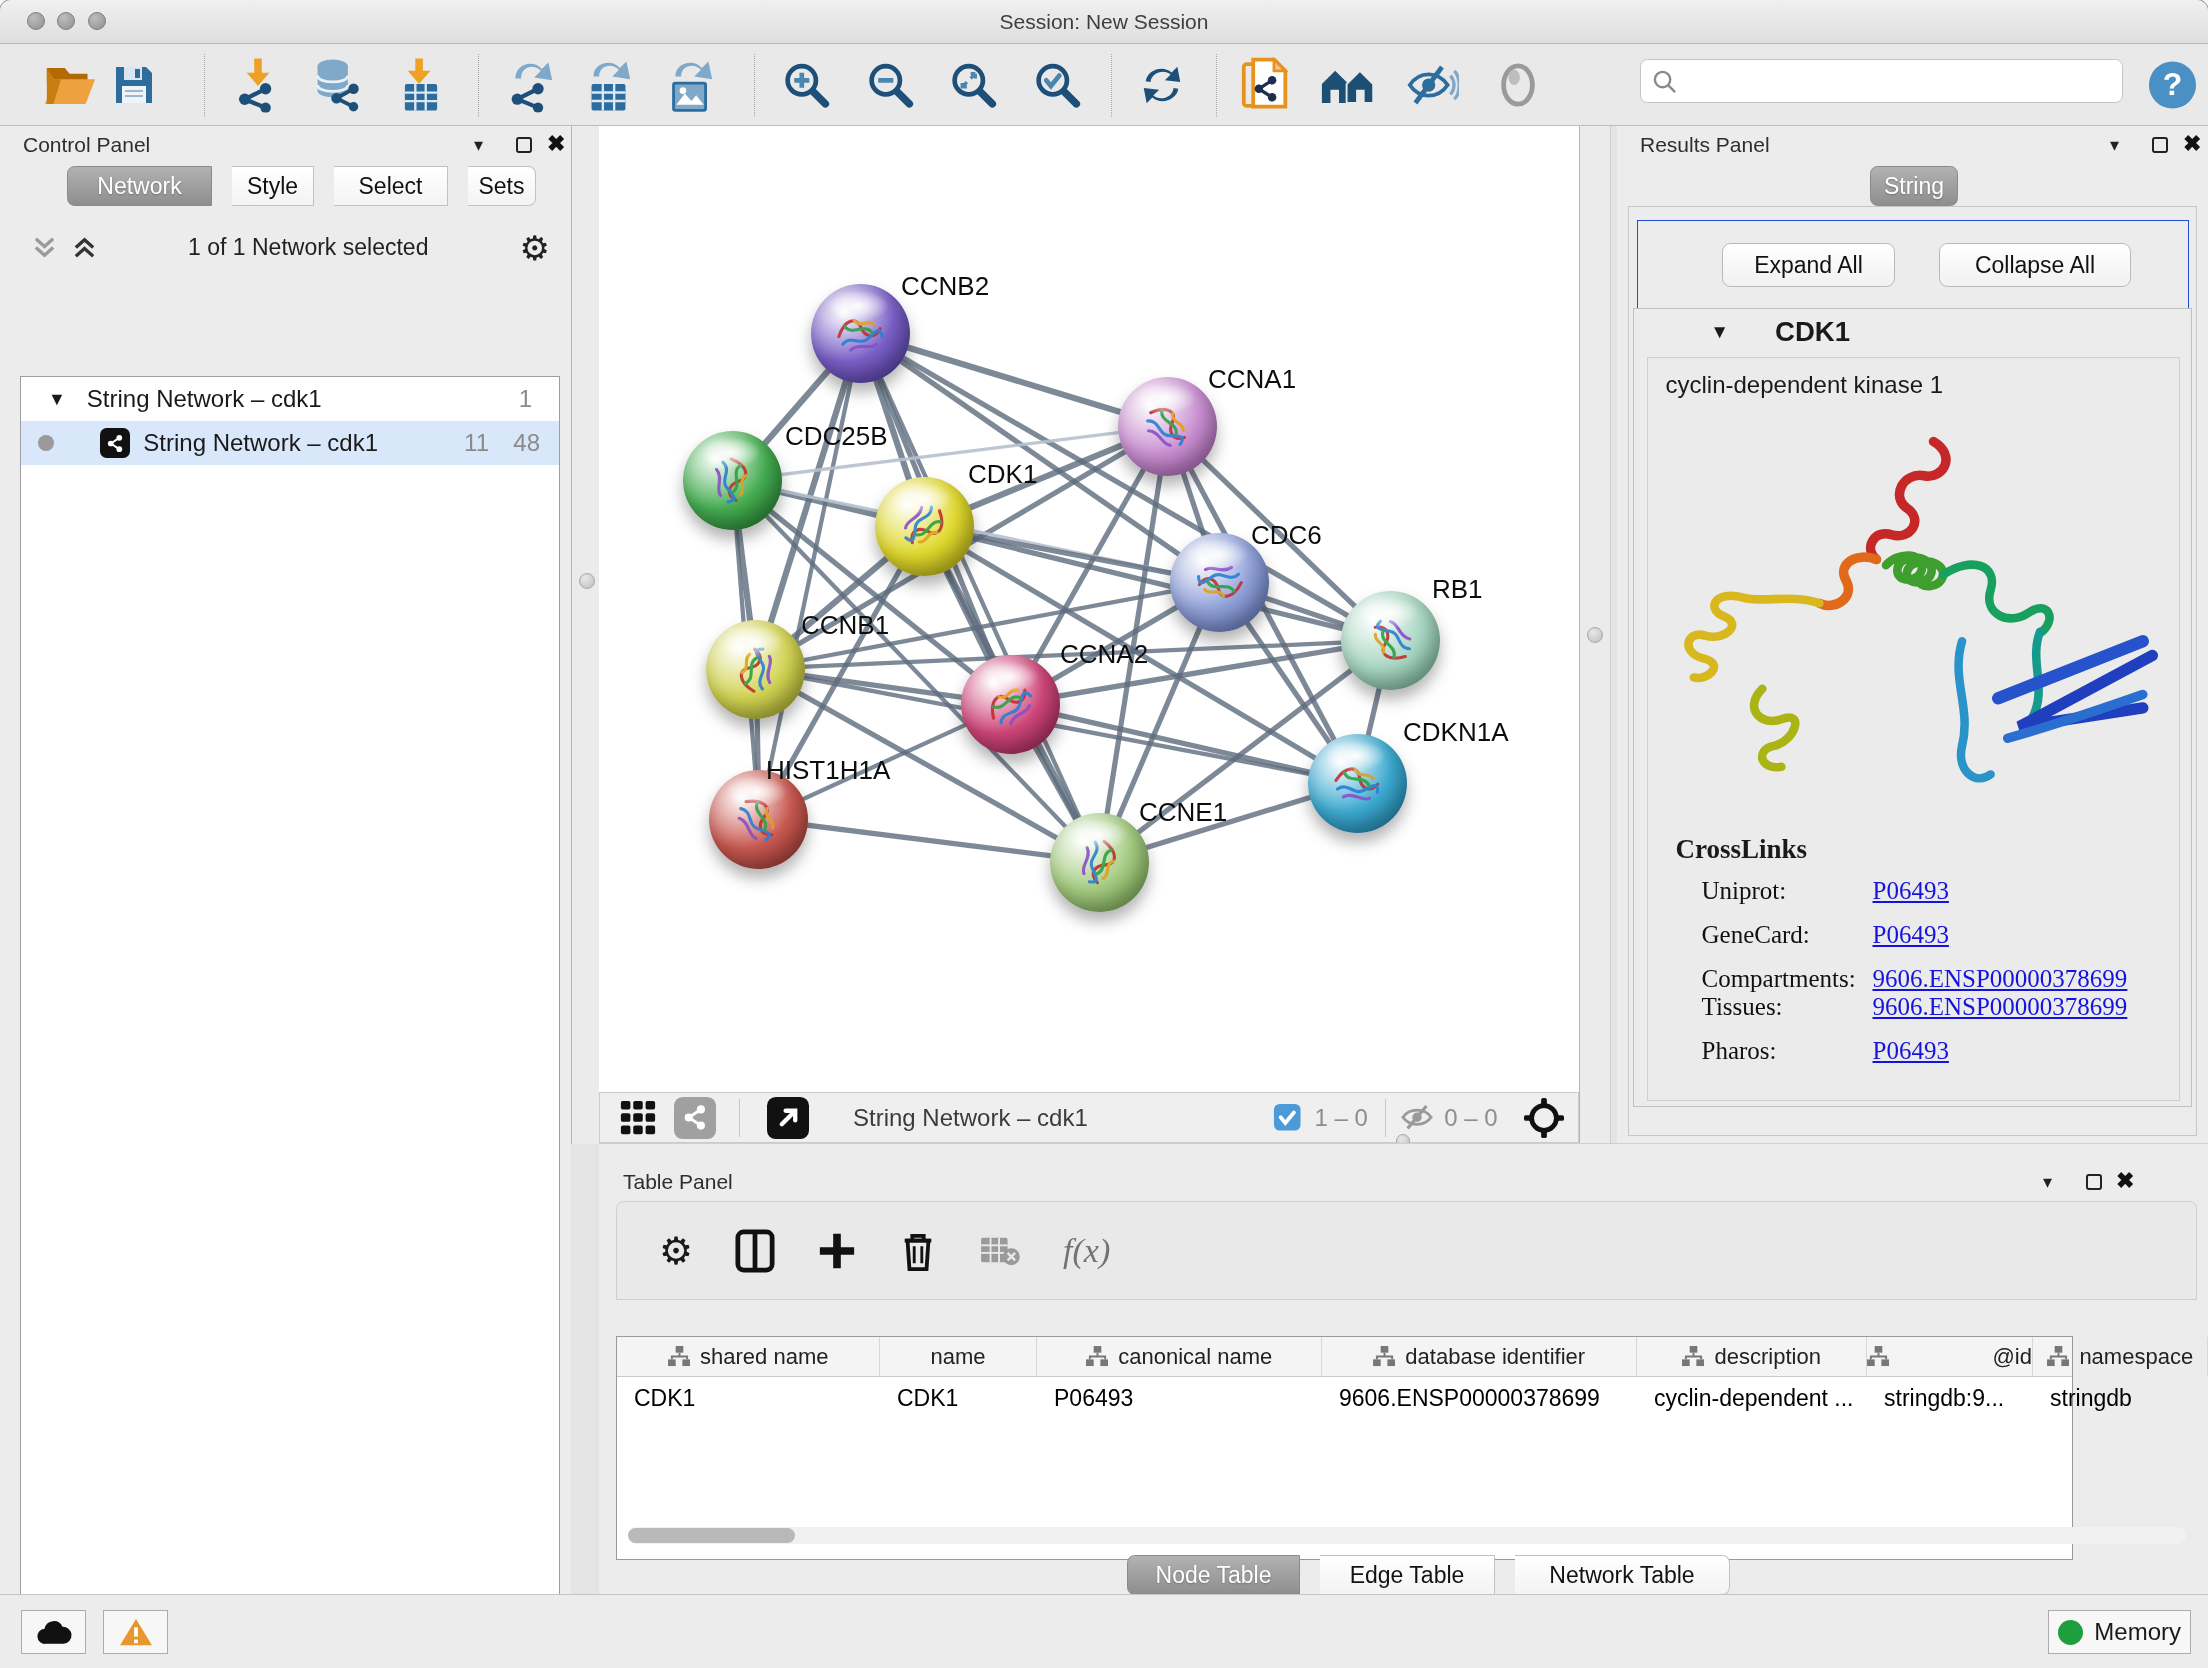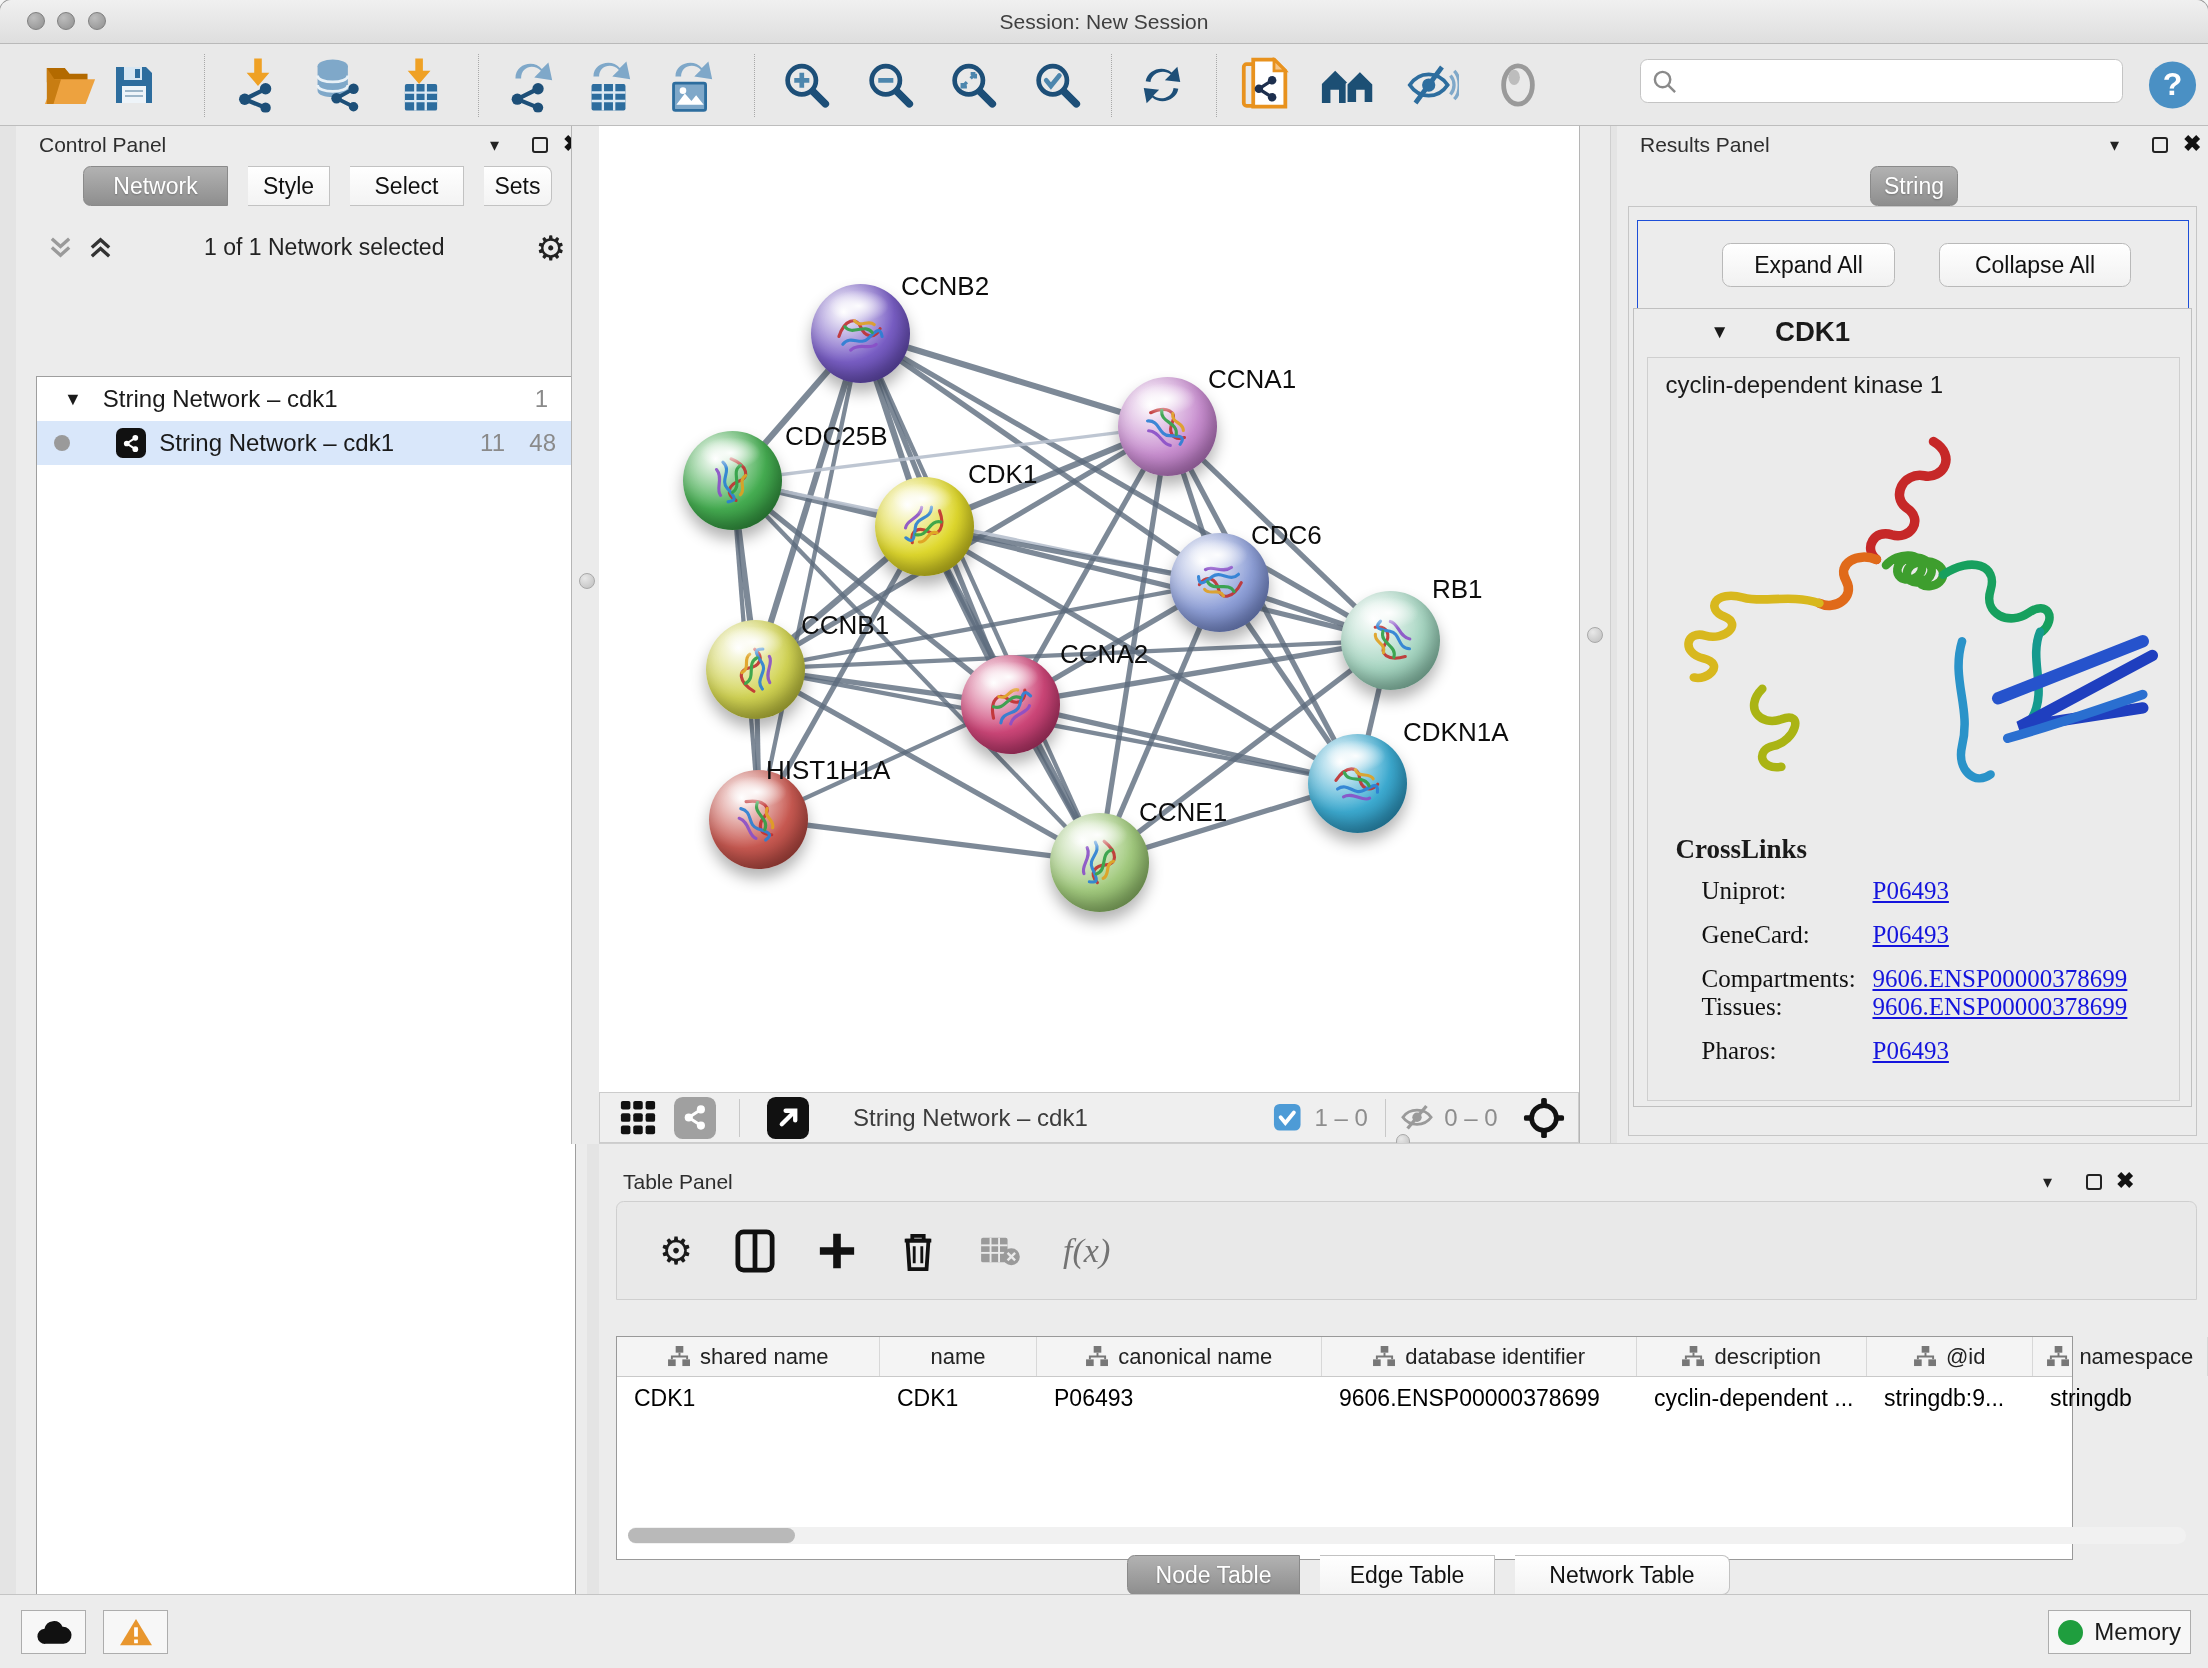--- a/index.html
+++ b/index.html
@@ -42,7 +42,7 @@
                   text-shadow:0 1px 1.9px rgba(0,0,0,.25); }
 
   
-  #control-panel { left:16px; top:126px; width:571px; height:1469px; background:#ececec; }
+  #control-panel { left:0; top:126px; width:571px; height:1469px; background:#ececec; }
   #cp-tree-box { left:20px; top:250px; width:540px; height:1322px; background:#fff; border:1px solid #9e9e9e; }
   .tree-row { position:relative; width:100%; height:44px; display:flex; align-items:center; font-size:24px; }
   .badge-num { color:#8a8a8a; font-size:24px; }

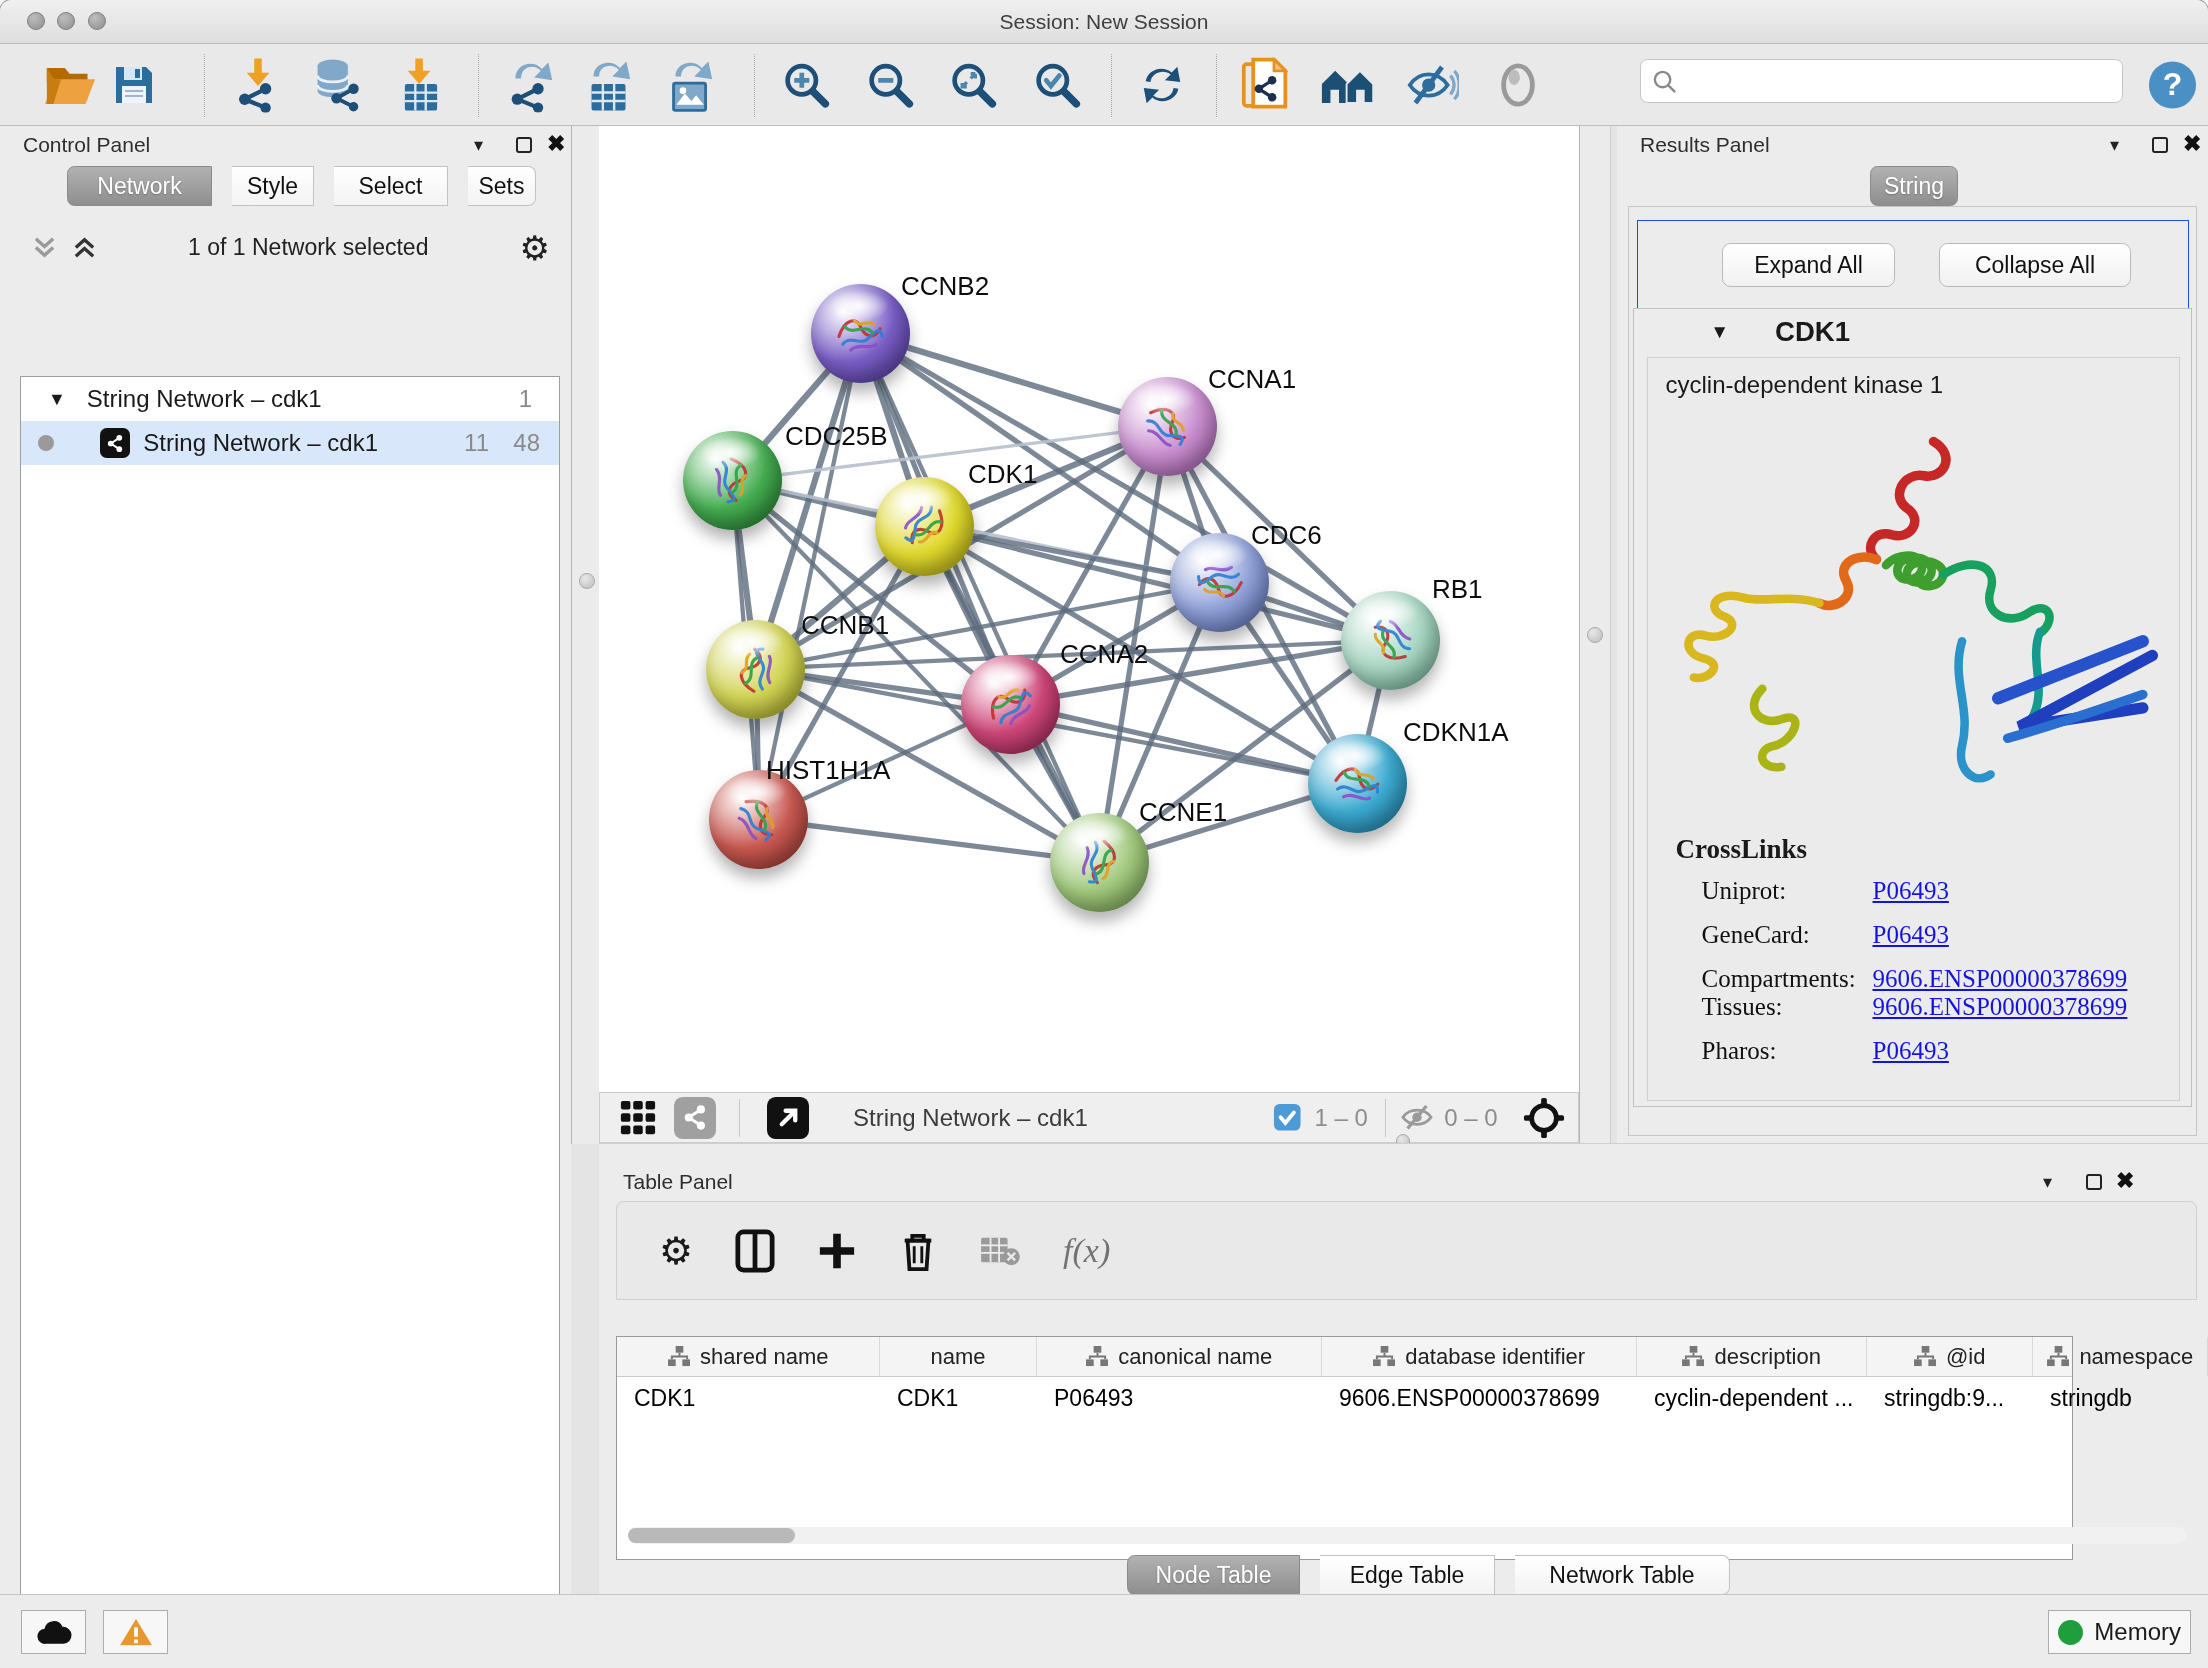--- a/index.html
+++ b/index.html
@@ -713,7 +713,7 @@
             </span>
             <span>description</span>
           </div>
-          <div class="th-cell" style="width: 166px;">
+          <div class="th-cell" style="width: 166px; justify-content: space-between;">
             <span>
               <svg width="23" height="21" viewBox="0 0 24 22">
                 <g fill="#777">

